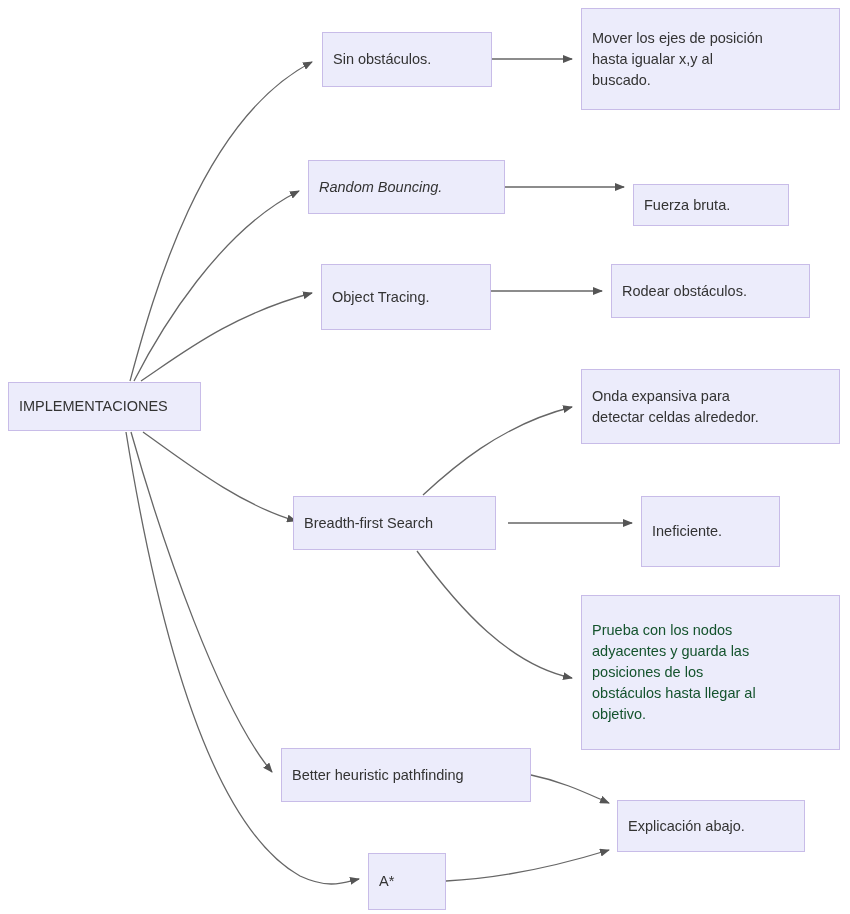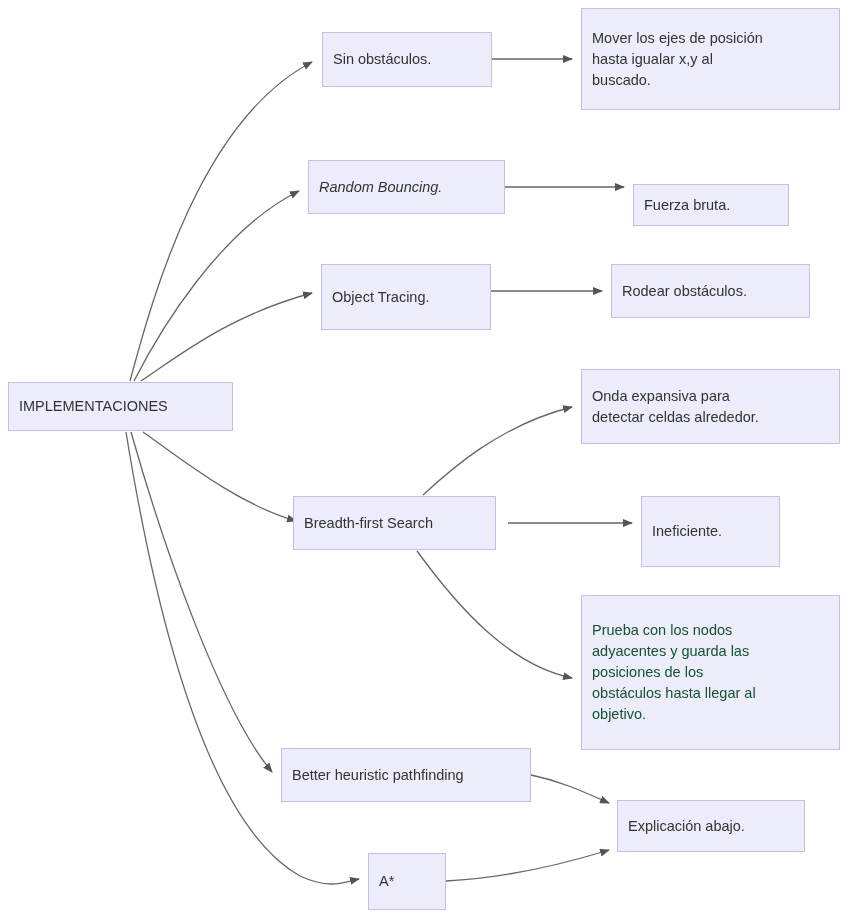--- a/index.html
+++ b/index.html
@@ -74,7 +74,7 @@
   </svg>
 
   <div id="nodes">
-      <div class="node" style="left: 8px; top: 382px; width: 225px; height: 49px; background: rgb(236, 236, 251); border-color: rgb(200, 188, 232); color: rgb(51, 51, 51);">
+      <div class="node" style="left: 8px; top: 382px; width: 193px; height: 49px; background: rgb(236, 236, 251); border-color: rgb(200, 188, 232); color: rgb(51, 51, 51);">
         <span class="node-label">IMPLEMENTACIONES</span>
       </div>
       <div class="node" style="left: 322px; top: 32px; width: 170px; height: 55px; background: rgb(236, 236, 251); border-color: rgb(200, 188, 232); color: rgb(51, 51, 51);">

